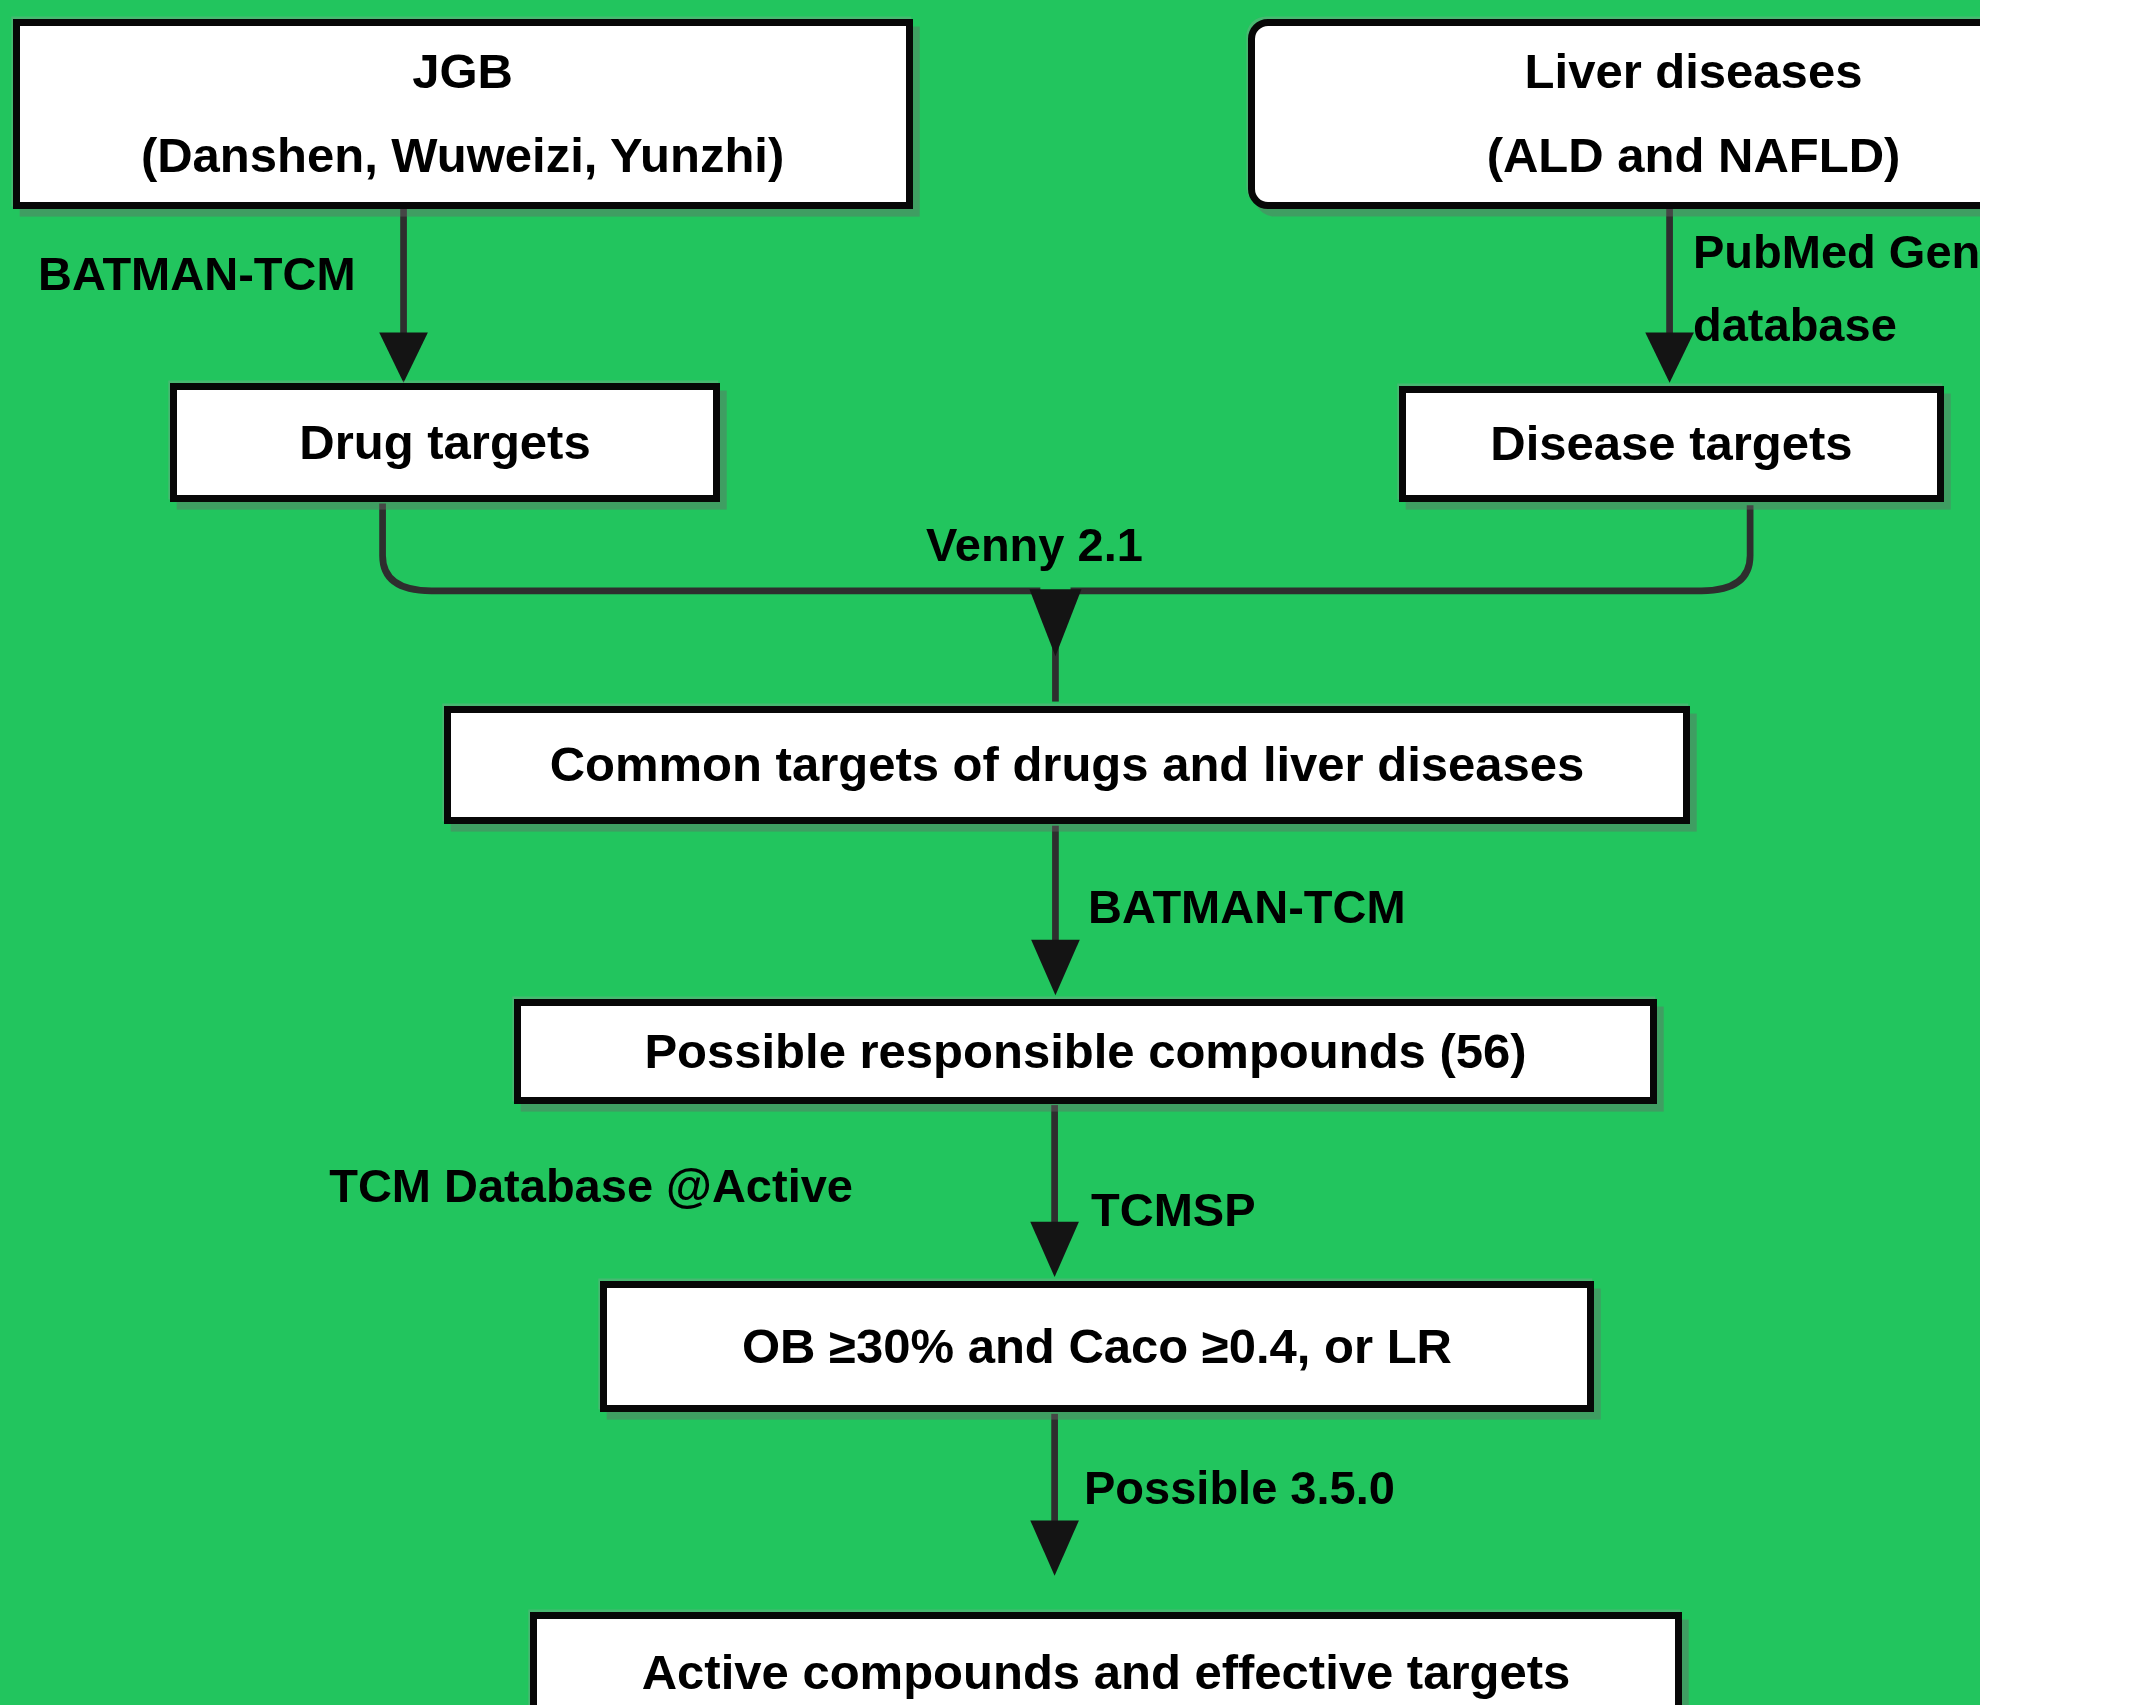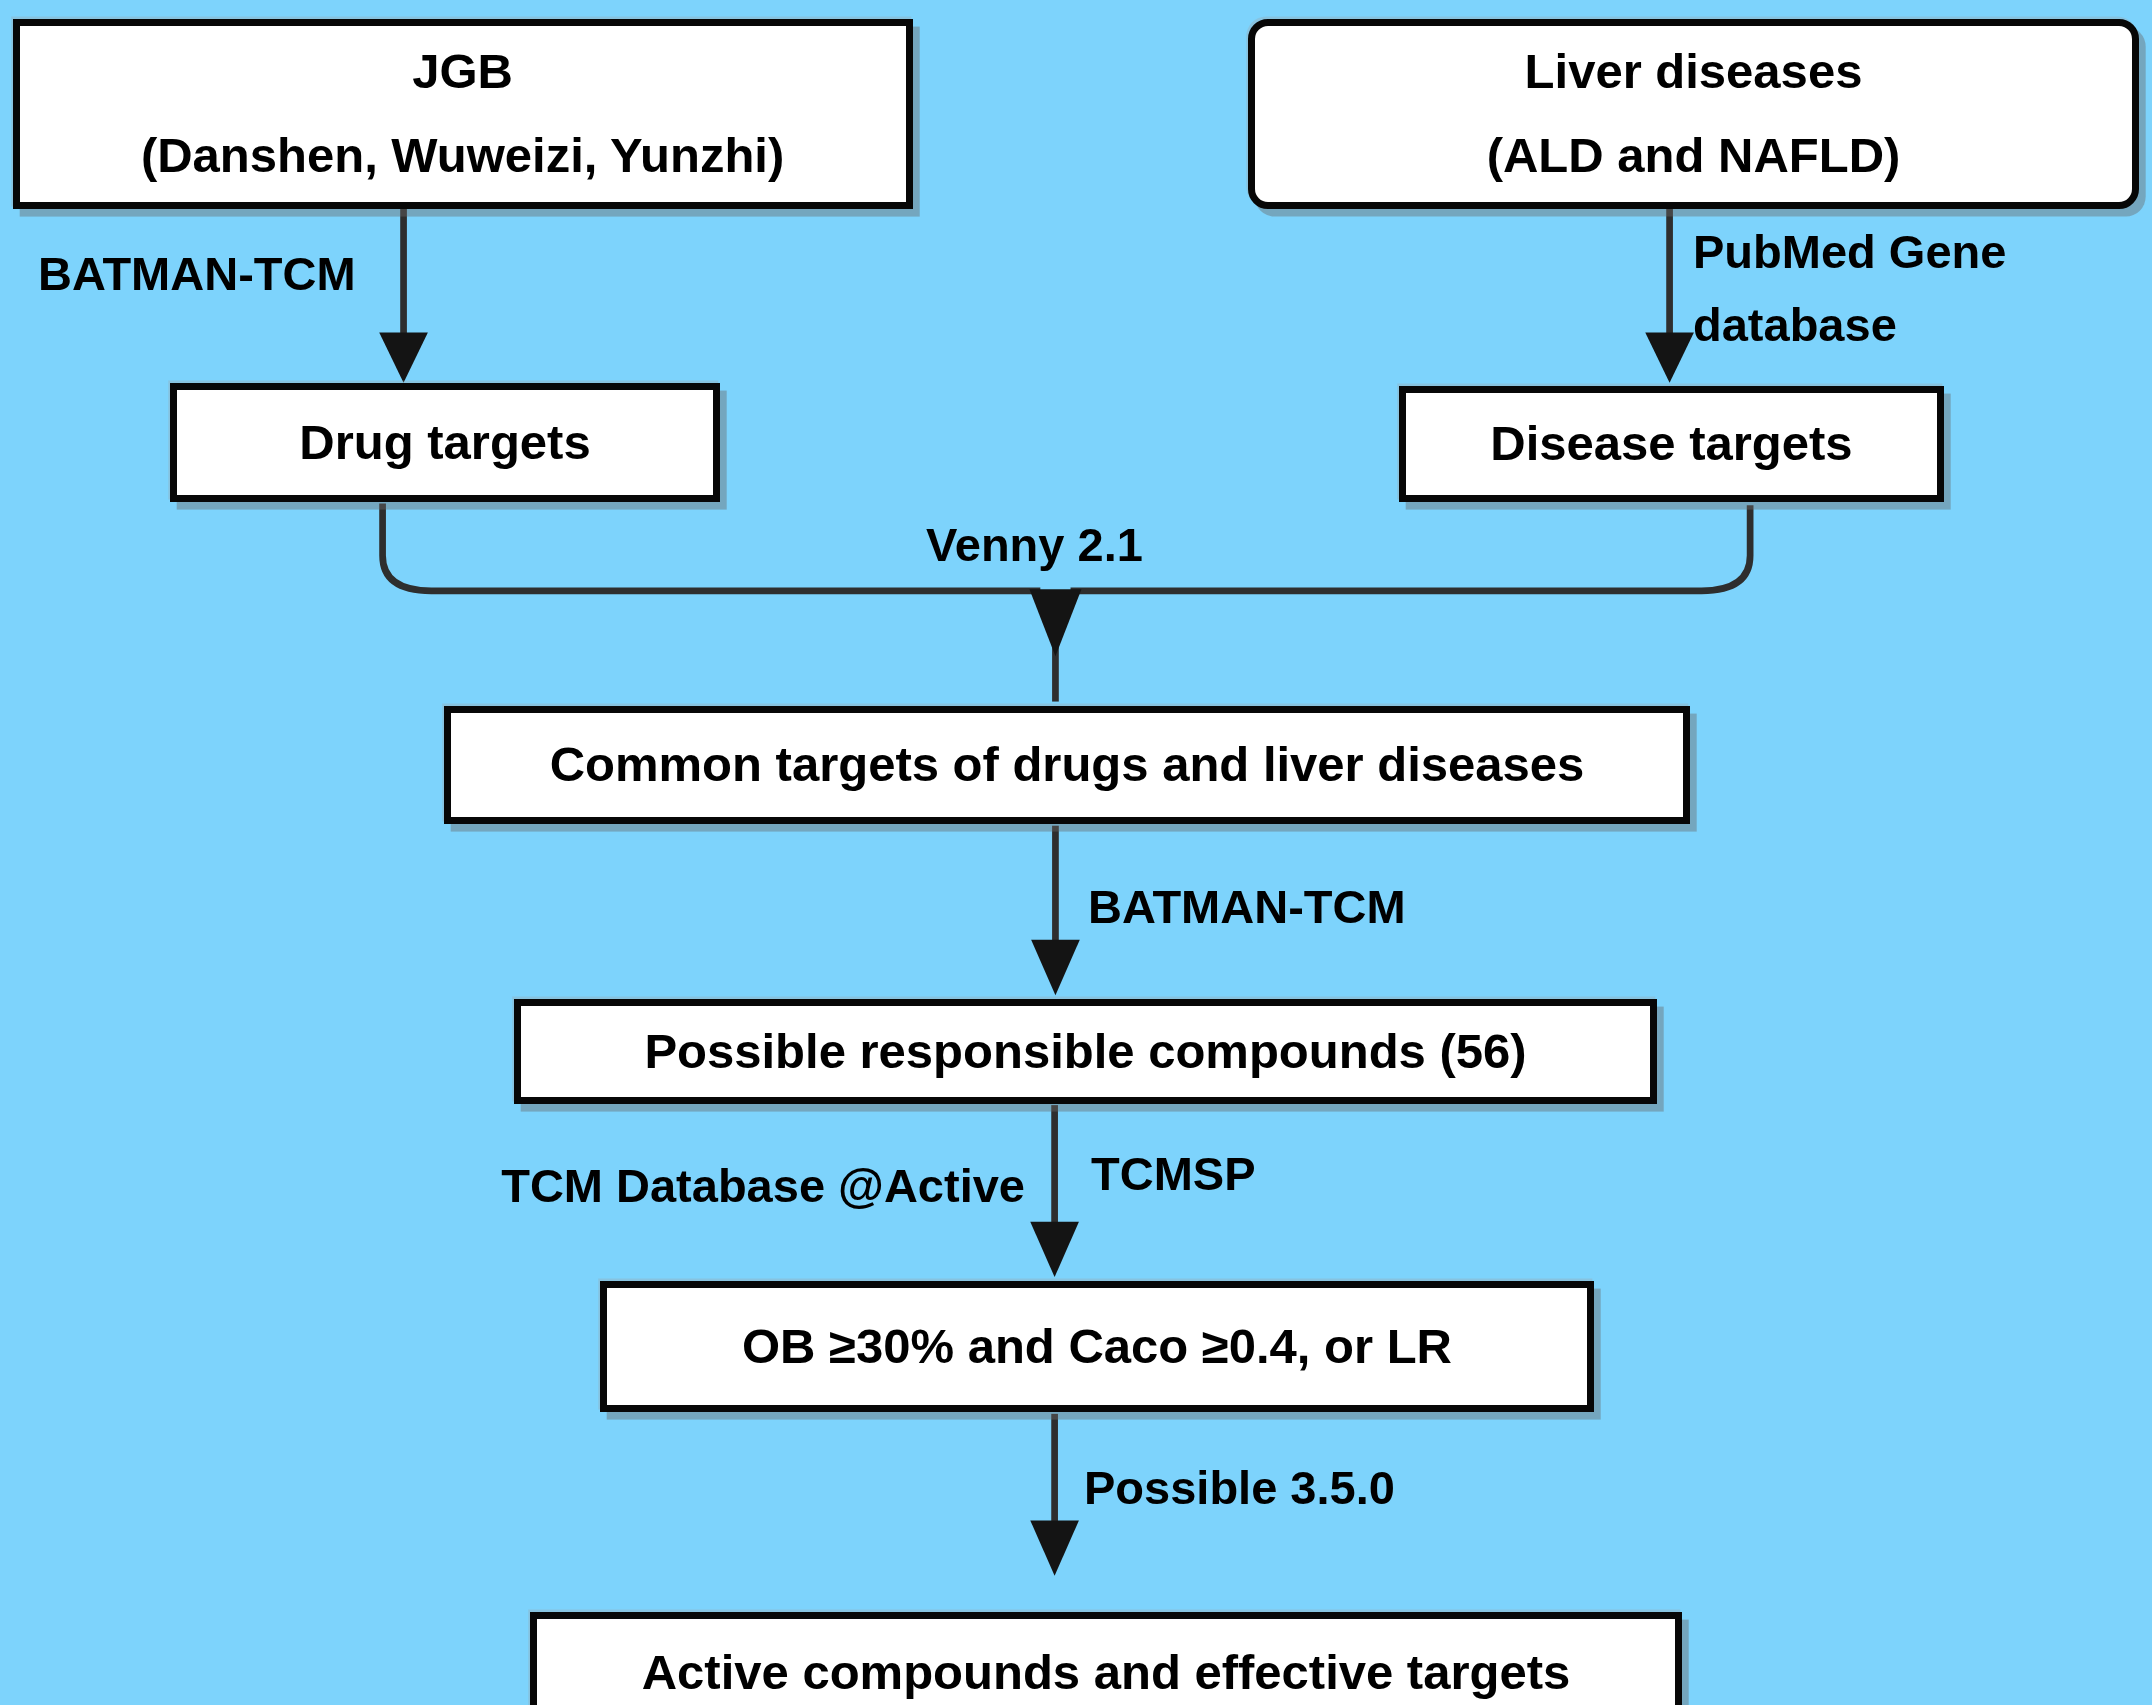--- a/index.html
+++ b/index.html
@@ -5,8 +5,8 @@
   html,body{margin:0;padding:0;background:#ffffff;}
   #canvas{
     position:relative;
-    width:2152px;height:1706px;
-    background:#7dd3fc;
+    width:1980px;height:1706px;
+    background:#22c55e;
     font-family:"Liberation Sans", sans-serif;
     color:#000;
     overflow:hidden;

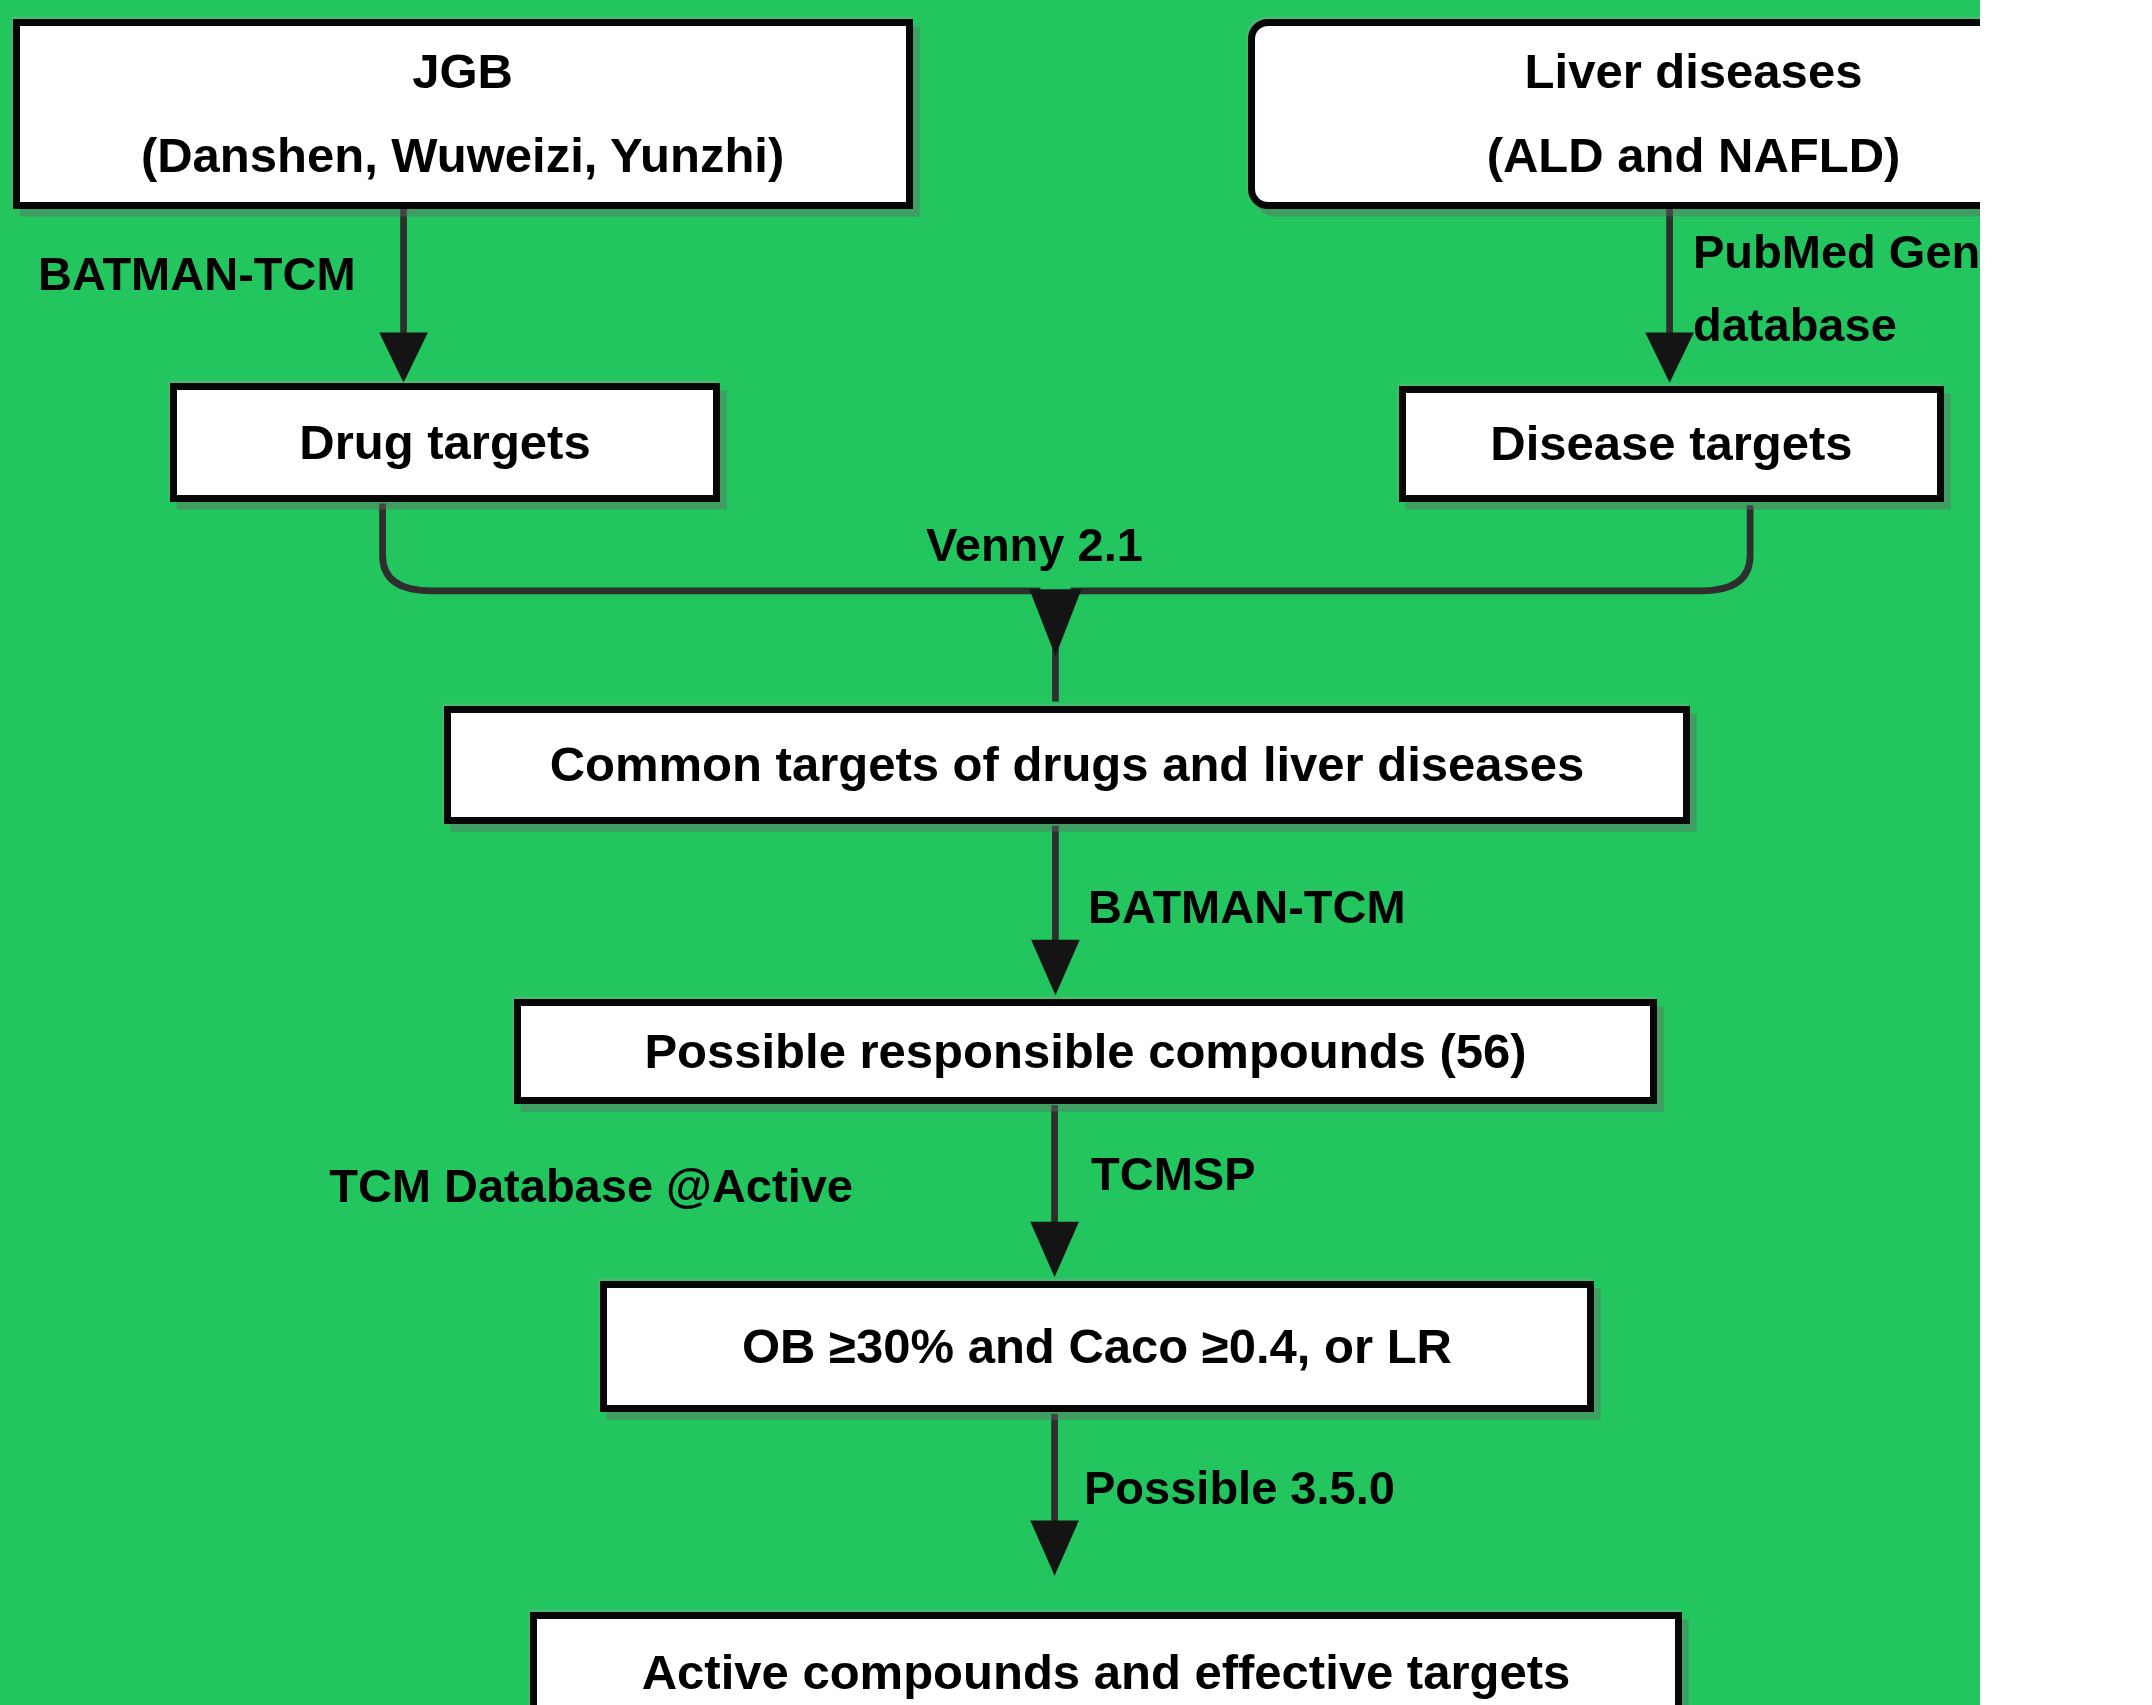--- a/index.html
+++ b/index.html
@@ -99,7 +99,7 @@
 
   <div class="elabel" style="right:1127px;top:1158px;">TCM Database @Active</div>
 
-  <div class="elabel" style="left:1091px;top:1146px;">TCMSP</div>
+  <div class="elabel" style="left:1091px;top:1182px;">TCMSP</div>
 
   <div class="box" style="left:600px;top:1281px;width:994px;height:131px;">
     <div>OB ≥30% and Caco ≥0.4, or LR</div>

